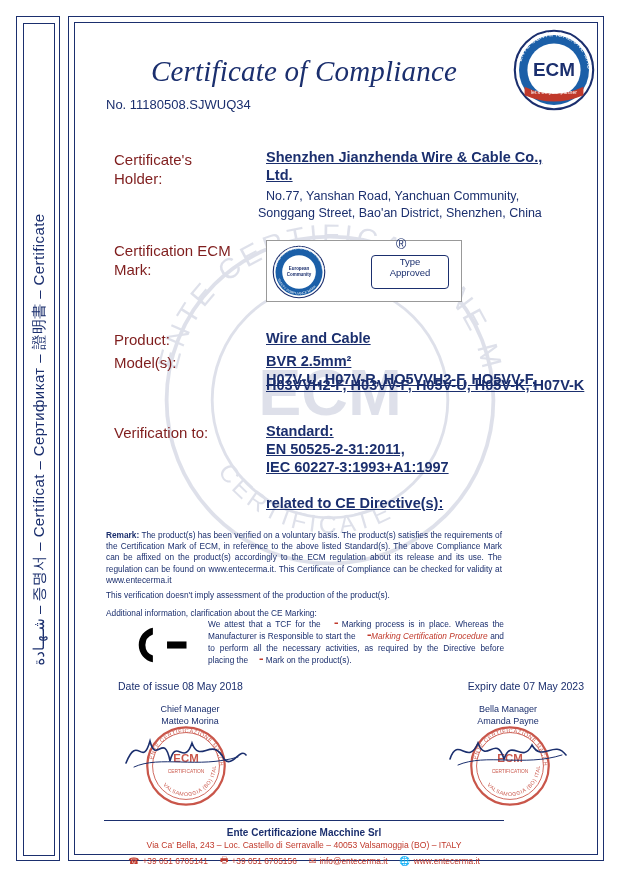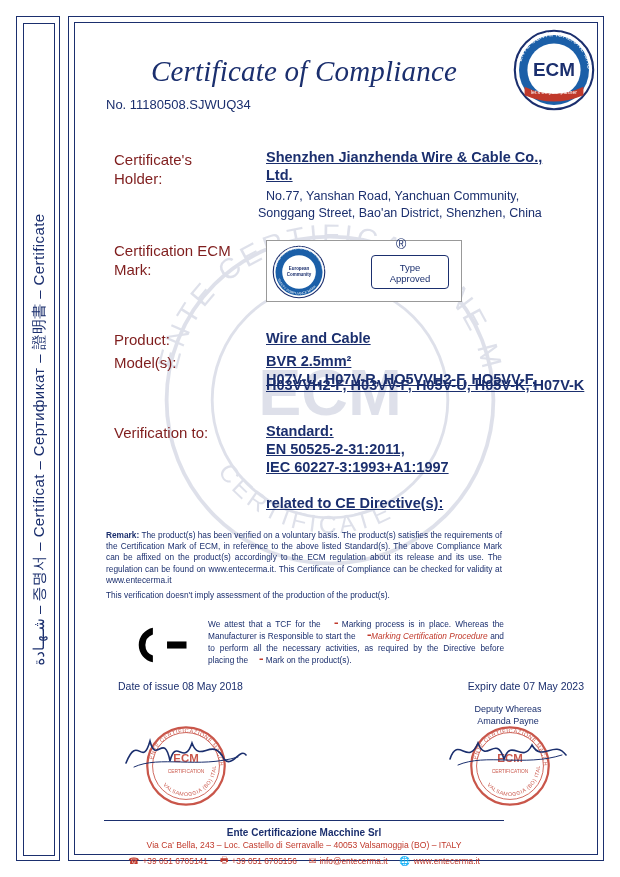--- a/index.html
+++ b/index.html
@@ -135,7 +135,6 @@
     font-size: 9.5px;
     text-align: center;
     line-height: 11px;
-    padding-top: 6px;
   }
   .reg-mark {
     position: absolute;

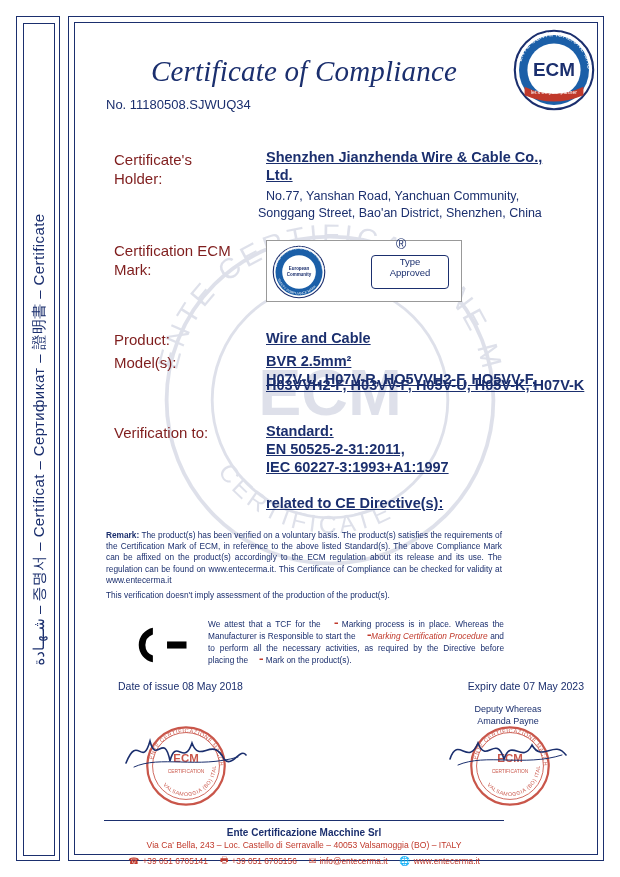--- a/index.html
+++ b/index.html
@@ -385,6 +385,7 @@
     <b>Remark:</b><span> The product(s) has been verified on a voluntary basis. The product(s) satisfies the requirements of the Certification Mark of ECM, in reference to the above listed Standard(s). The above Compliance Mark can be affixed on the product(s) accordingly to the ECM regulation about its release and its use. The regulation can be found on www.entecerma.it. This Certificate of Compliance can be checked for validity at www.entecerma.it</span>
   </div>
   <div class="remark-2">This verification doesn't imply assessment of the production of the product(s).</div>
+  <div class="addinfo">Additional information, clarification about the CE Marking:</div>
 
   <div class="ce-big">
     <svg viewBox="0 0 90 52">

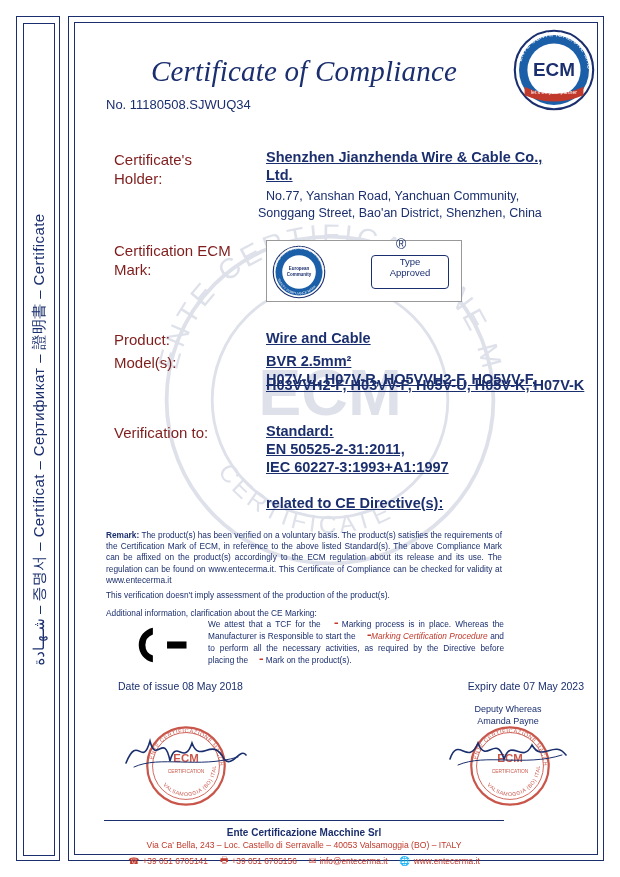--- a/index.html
+++ b/index.html
@@ -415,6 +415,10 @@
   <div class="date-left">Date of issue 08 May 2018</div>
   <div class="date-right">Expiry date 07 May 2023</div>
 
+  <div class="sig-block-left">
+    <div>Chief Manager</div>
+    <div>Matteo Morina</div>
+  </div>
   <div class="sig-block-right">
     <div>Deputy Whereas</div>
     <div>Amanda Payne</div>

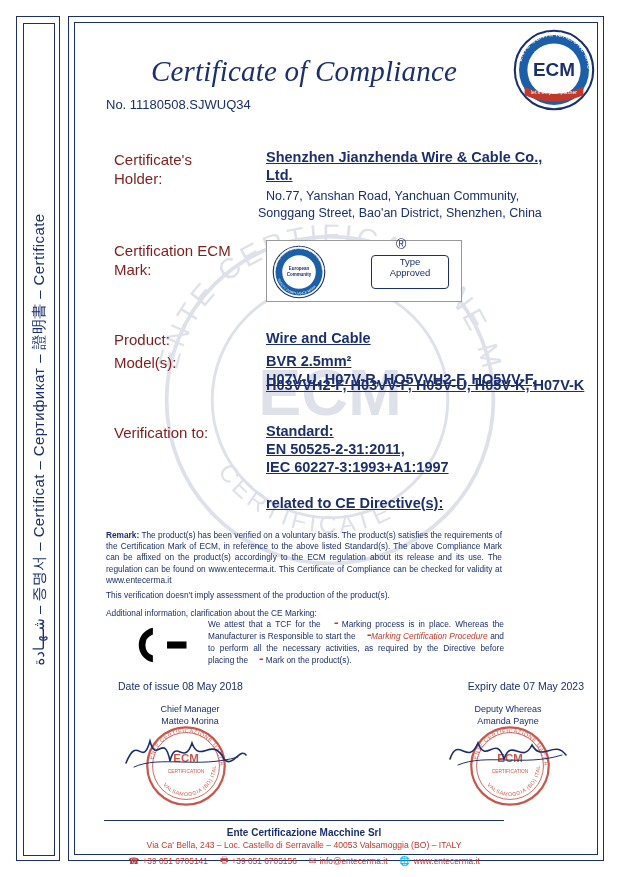--- a/index.html
+++ b/index.html
@@ -420,7 +420,7 @@
     <div>Matteo Morina</div>
   </div>
   <div class="sig-block-right">
-    <div>Deputy Whereas</div>
+    <div>Bella Manager</div>
     <div>Amanda Payne</div>
   </div>
 

